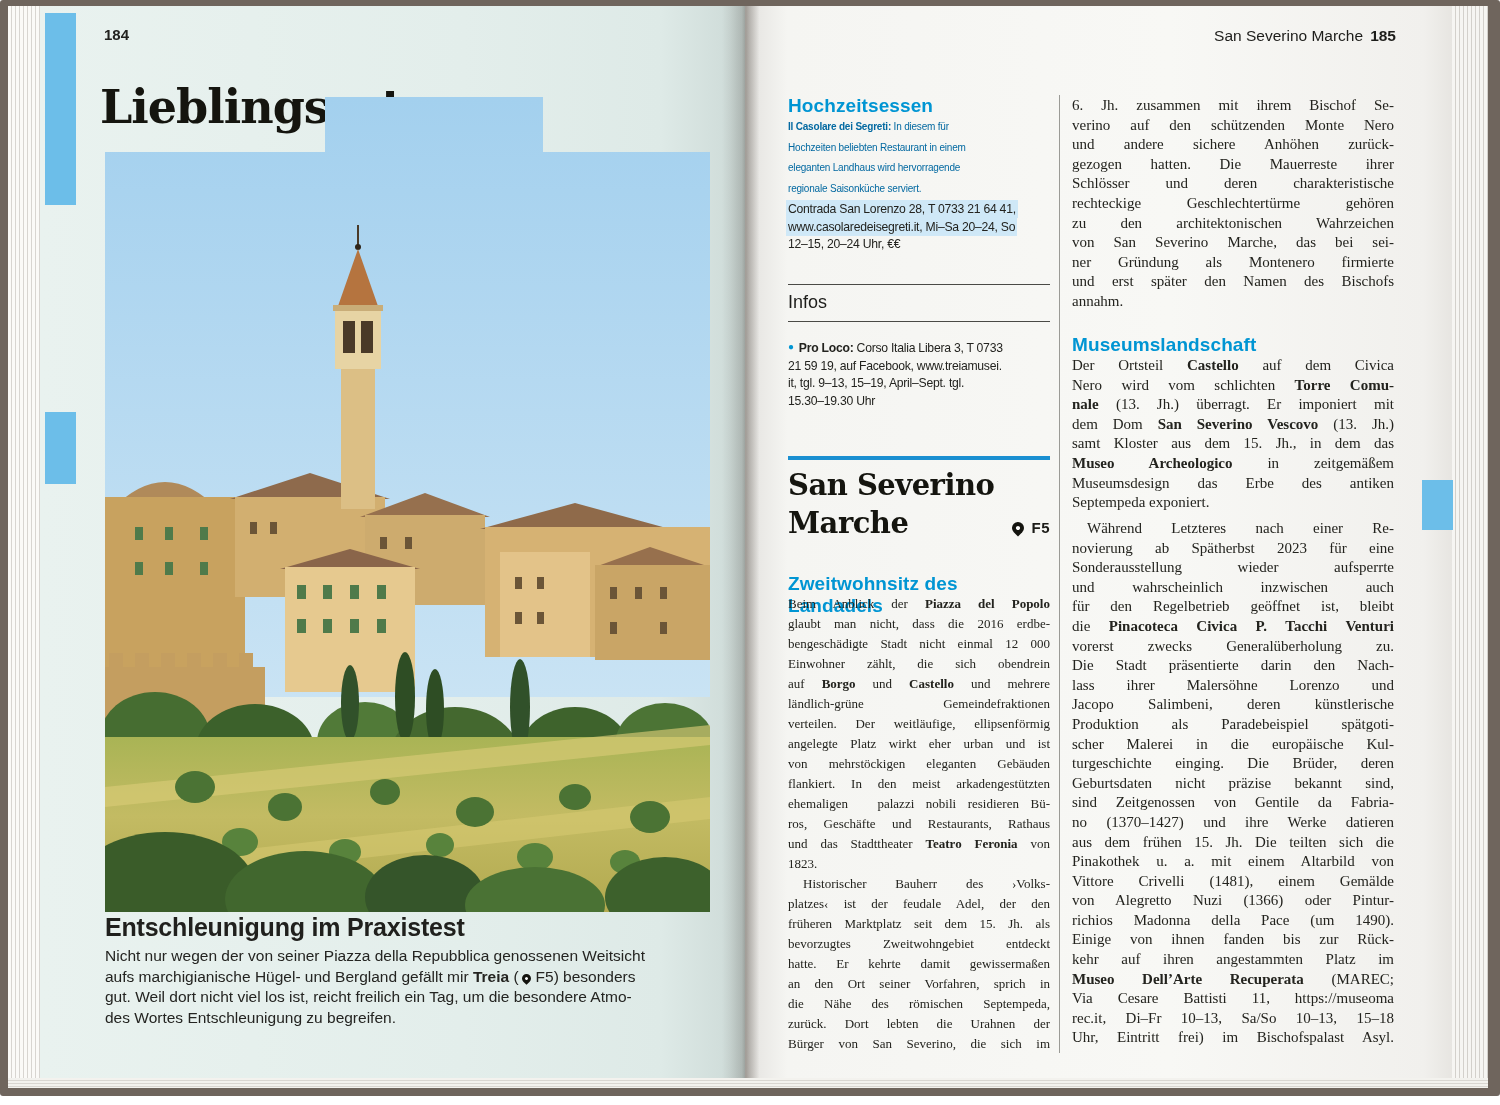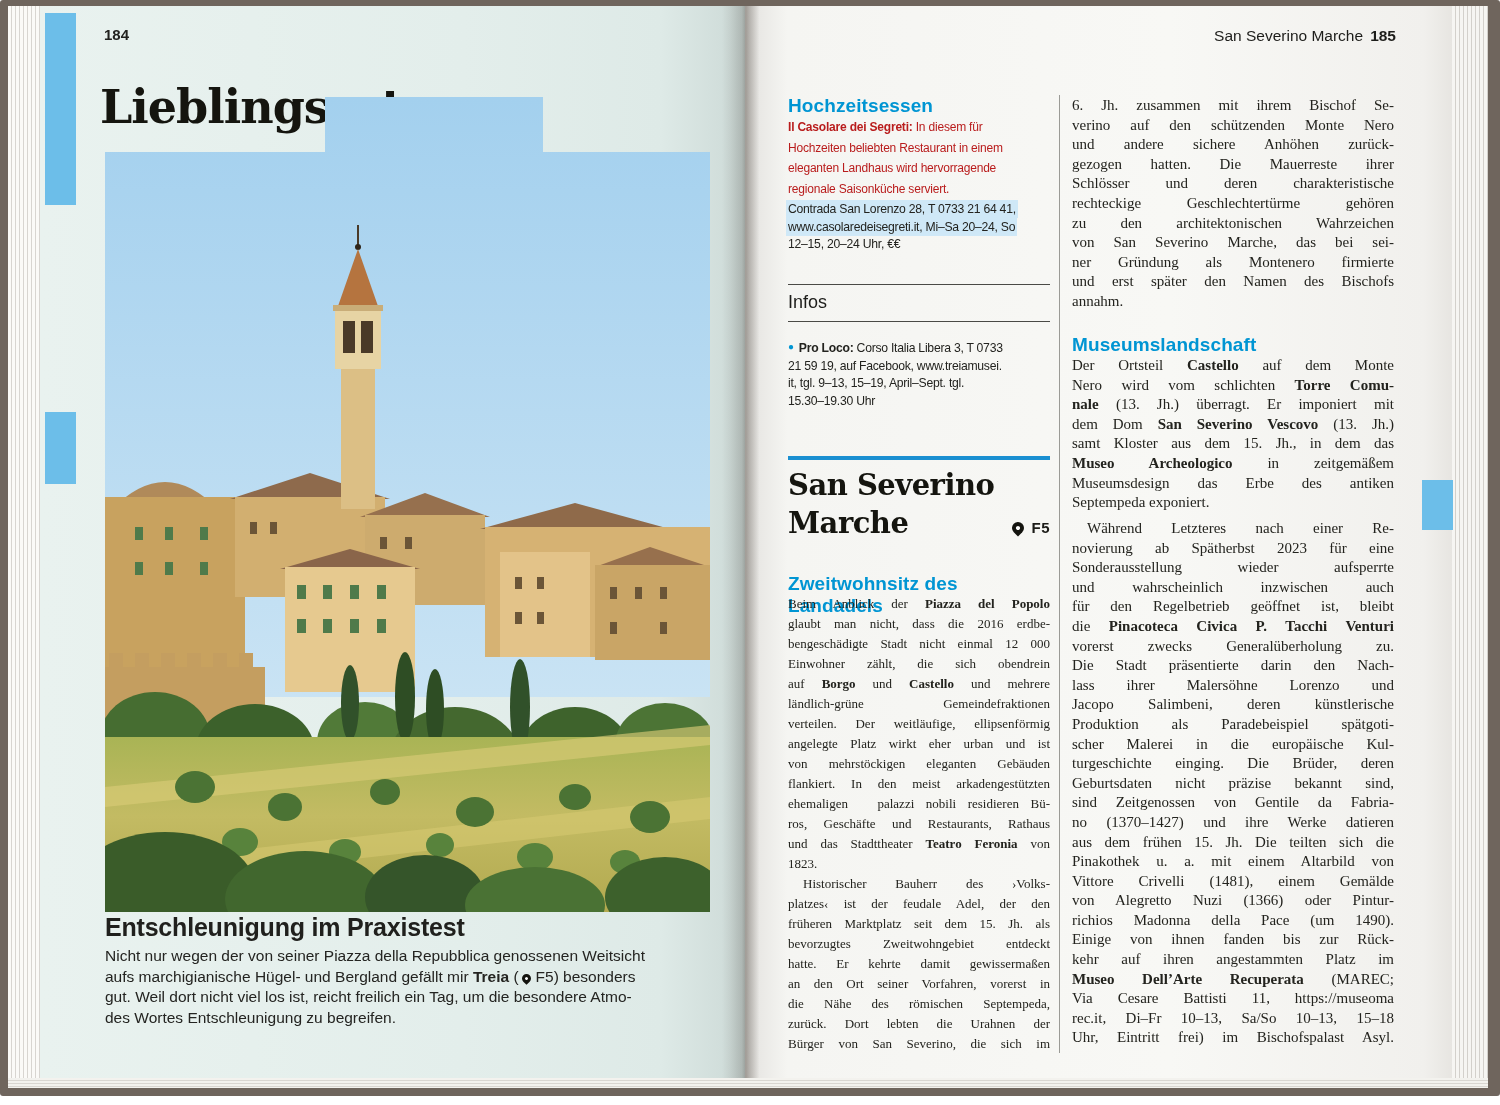--- a/index.html
+++ b/index.html
@@ -43,7 +43,7 @@
   .col1{width:262px;}
   .col2{width:322px;}
   .h-blue{font-size:19px;font-weight:bold;color:#0095d3;letter-spacing:0.1px;}
-  .sans-block{font-size:12px;line-height:20.5px;color:#b91c1c;letter-spacing:-0.2px;}
+  .sans-block{font-size:10px;line-height:20.5px;color:#0369a1;letter-spacing:-0.2px;}
   .sans-block .ln{white-space:nowrap;}
   .addr-block{font-size:12.2px;line-height:17.5px;color:#23231f;letter-spacing:-0.25px;}
   .addr-block .ln{white-space:nowrap;}

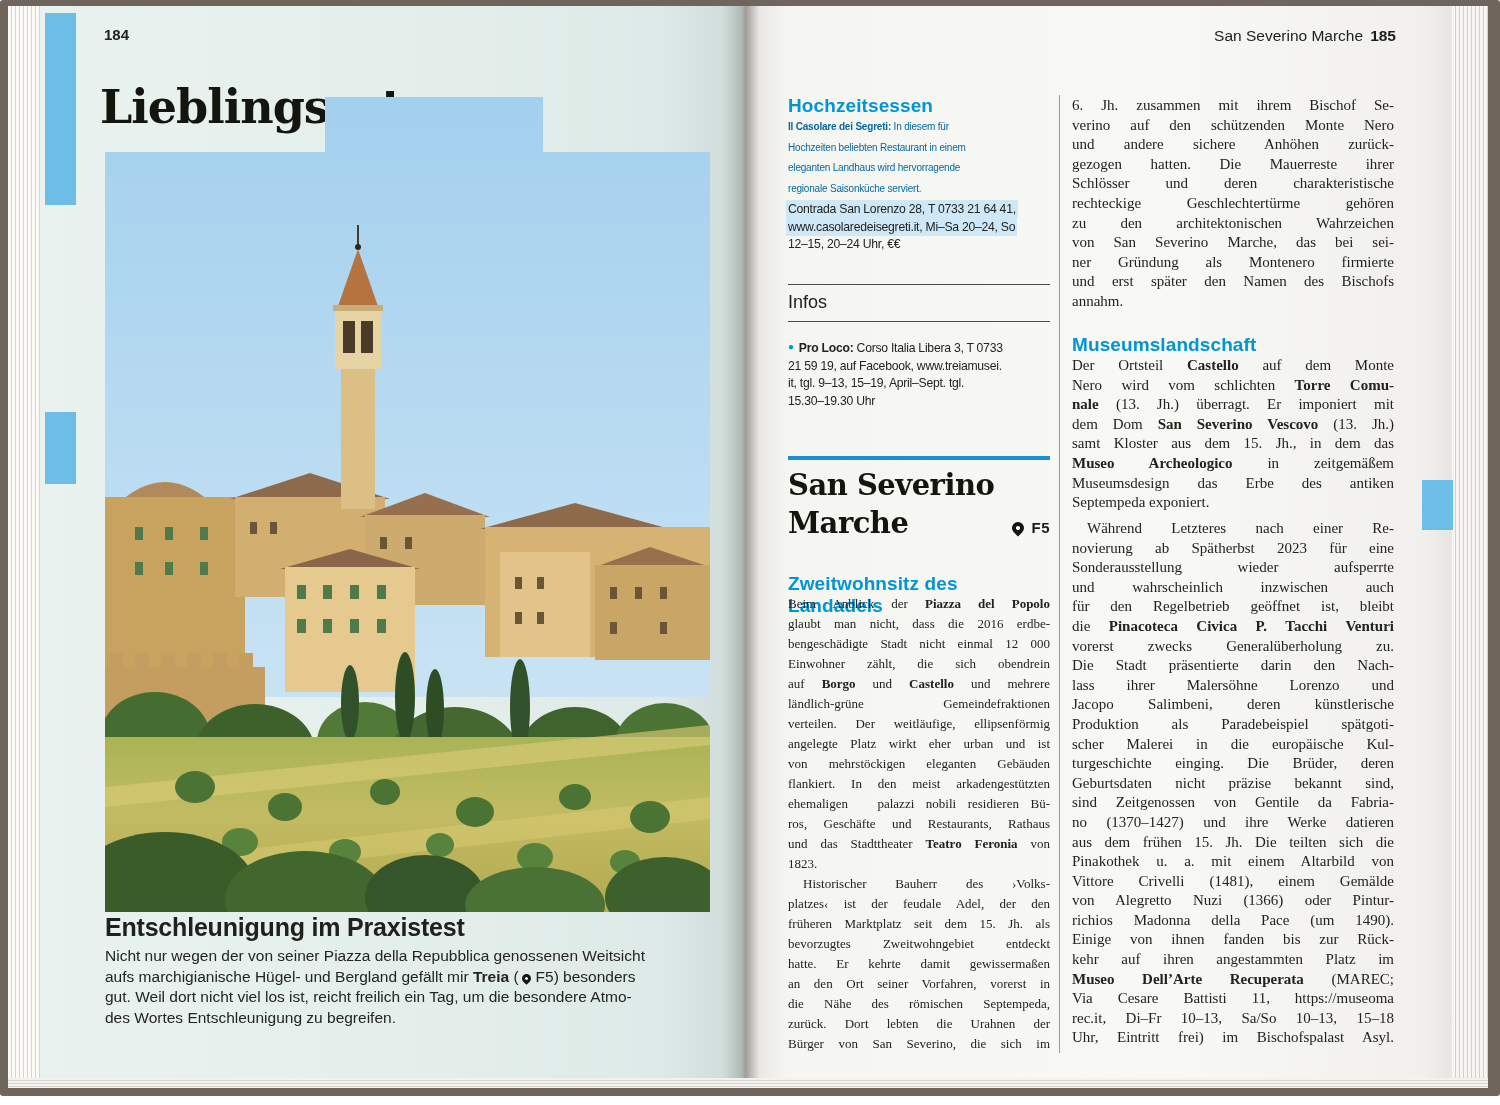--- a/index.html
+++ b/index.html
@@ -300,7 +300,7 @@
   </div>
 <div class="abs h-blue col2" style="left:1072px;top:334px;">Museumslandschaft</div>
 <div class="abs serif-block serif-c2 col2 p-end" style="left:1072px;top:356px;">
-    <div class="ln"><span>Der Ortsteil </span><span class="seg-b">Castello</span><span> auf dem Monte</span></div>
+    <div class="ln"><span>Der Ortsteil </span><span class="seg-b">Castello</span><span> auf dem Civica</span></div>
     <div class="ln"><span>Nero wird vom schlichten </span><span class="seg-b">Torre Comu-</span></div>
     <div class="ln"><span class="seg-b">nale</span><span> (13. Jh.) überragt. Er imponiert mit</span></div>
     <div class="ln"><span>dem Dom </span><span class="seg-b">San Severino Vescovo</span><span> (13. Jh.)</span></div>

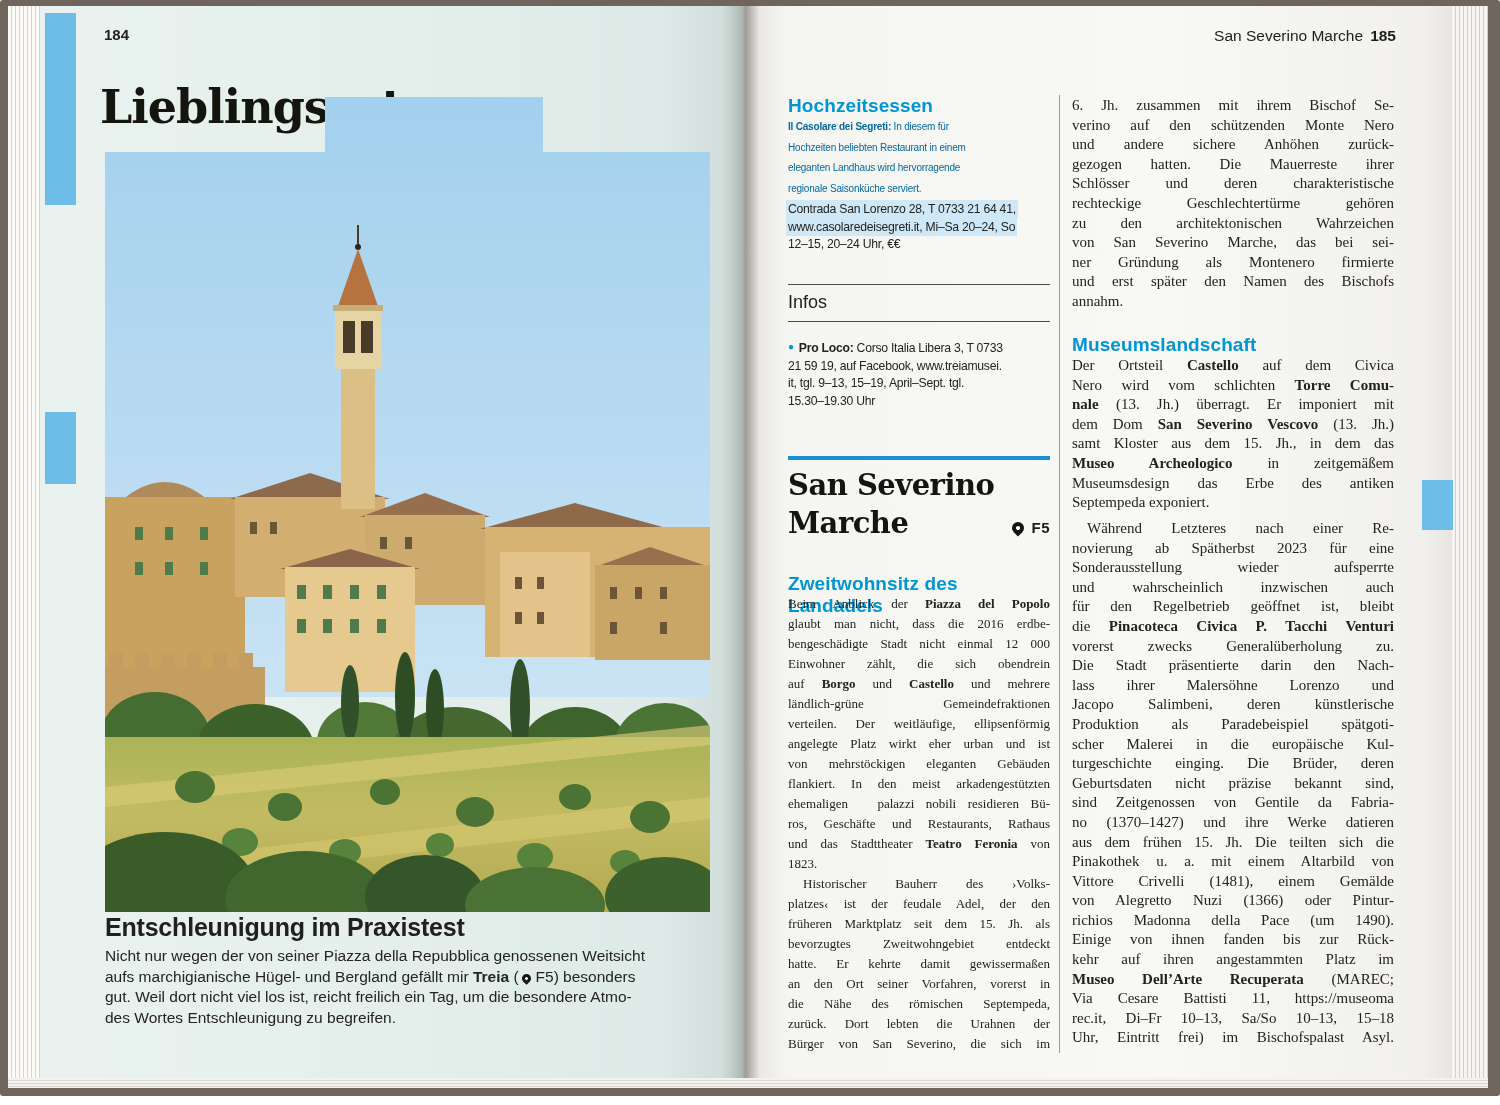--- a/index.html
+++ b/index.html
@@ -279,7 +279,7 @@
     <div class="ln"><span>früheren Marktplatz seit dem 15. Jh. als</span></div>
     <div class="ln"><span>bevorzugtes Zweitwohngebiet entdeckt</span></div>
     <div class="ln"><span>hatte. Er kehrte damit gewissermaßen</span></div>
-    <div class="ln"><span>an den Ort seiner Vorfahren, vorerst in</span></div>
+    <div class="ln"><span>an den Ort seiner Vorfahren, sprich in</span></div>
     <div class="ln"><span>die Nähe des römischen Septempeda,</span></div>
     <div class="ln"><span>zurück. Dort lebten die Urahnen der</span></div>
     <div class="ln"><span>Bürger von San Severino, die sich im</span></div>

